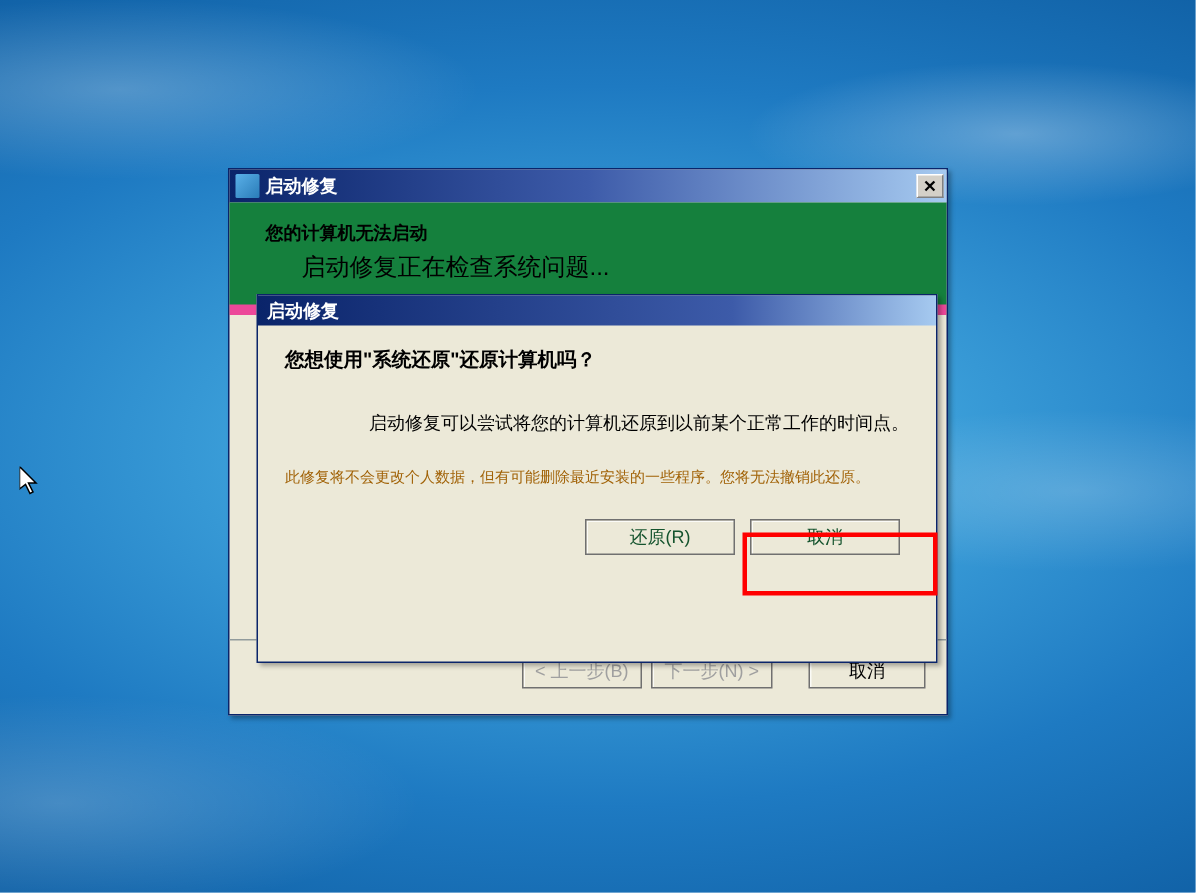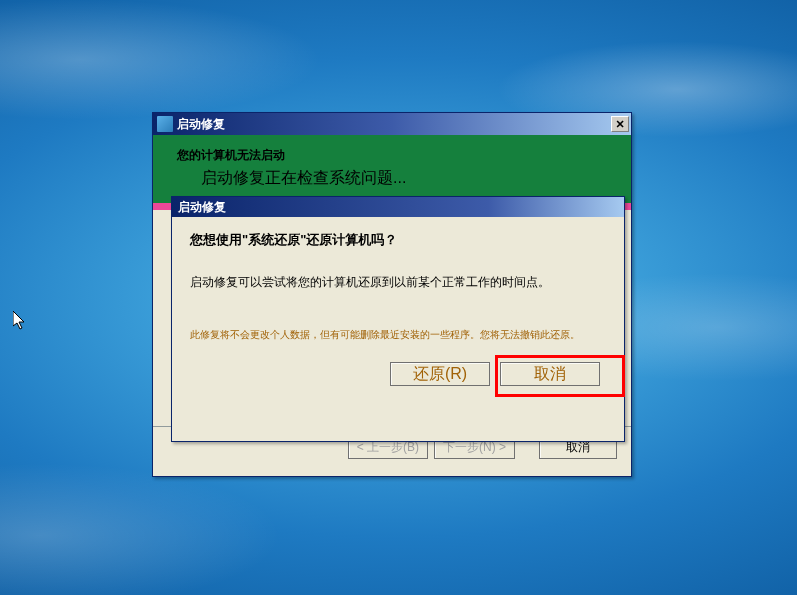--- a/index.html
+++ b/index.html
@@ -170,8 +170,9 @@
     .inner-p1 {
       font-size: 12px;
       color: #000;
-      margin-bottom: 36px;
+      margin-bottom: 20px;
       line-height: 1.5;
+      text-align: right;
     }
     .inner-p2 {
       font-size: 10px;

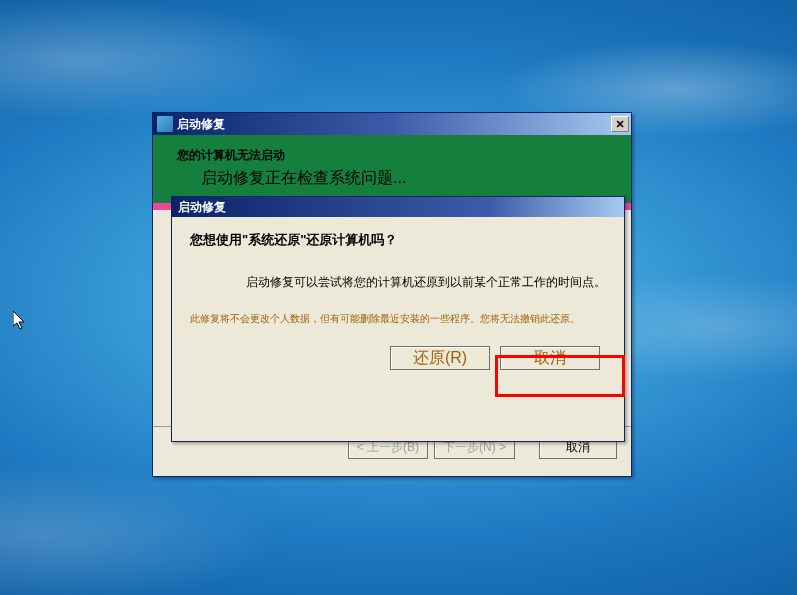--- a/index.html
+++ b/index.html
@@ -192,9 +192,9 @@
       background: #ece9d8;
       border: 1px solid #707070;
       box-shadow: inset 1px 1px 0 rgba(255,255,255,0.8);
-      font-size: 16px;
+      font-size: 12px;
       font-family: inherit;
-      color: #a16207;
+      color: #14532d;
       cursor: default;
       display: inline-flex;
       align-items: center;

